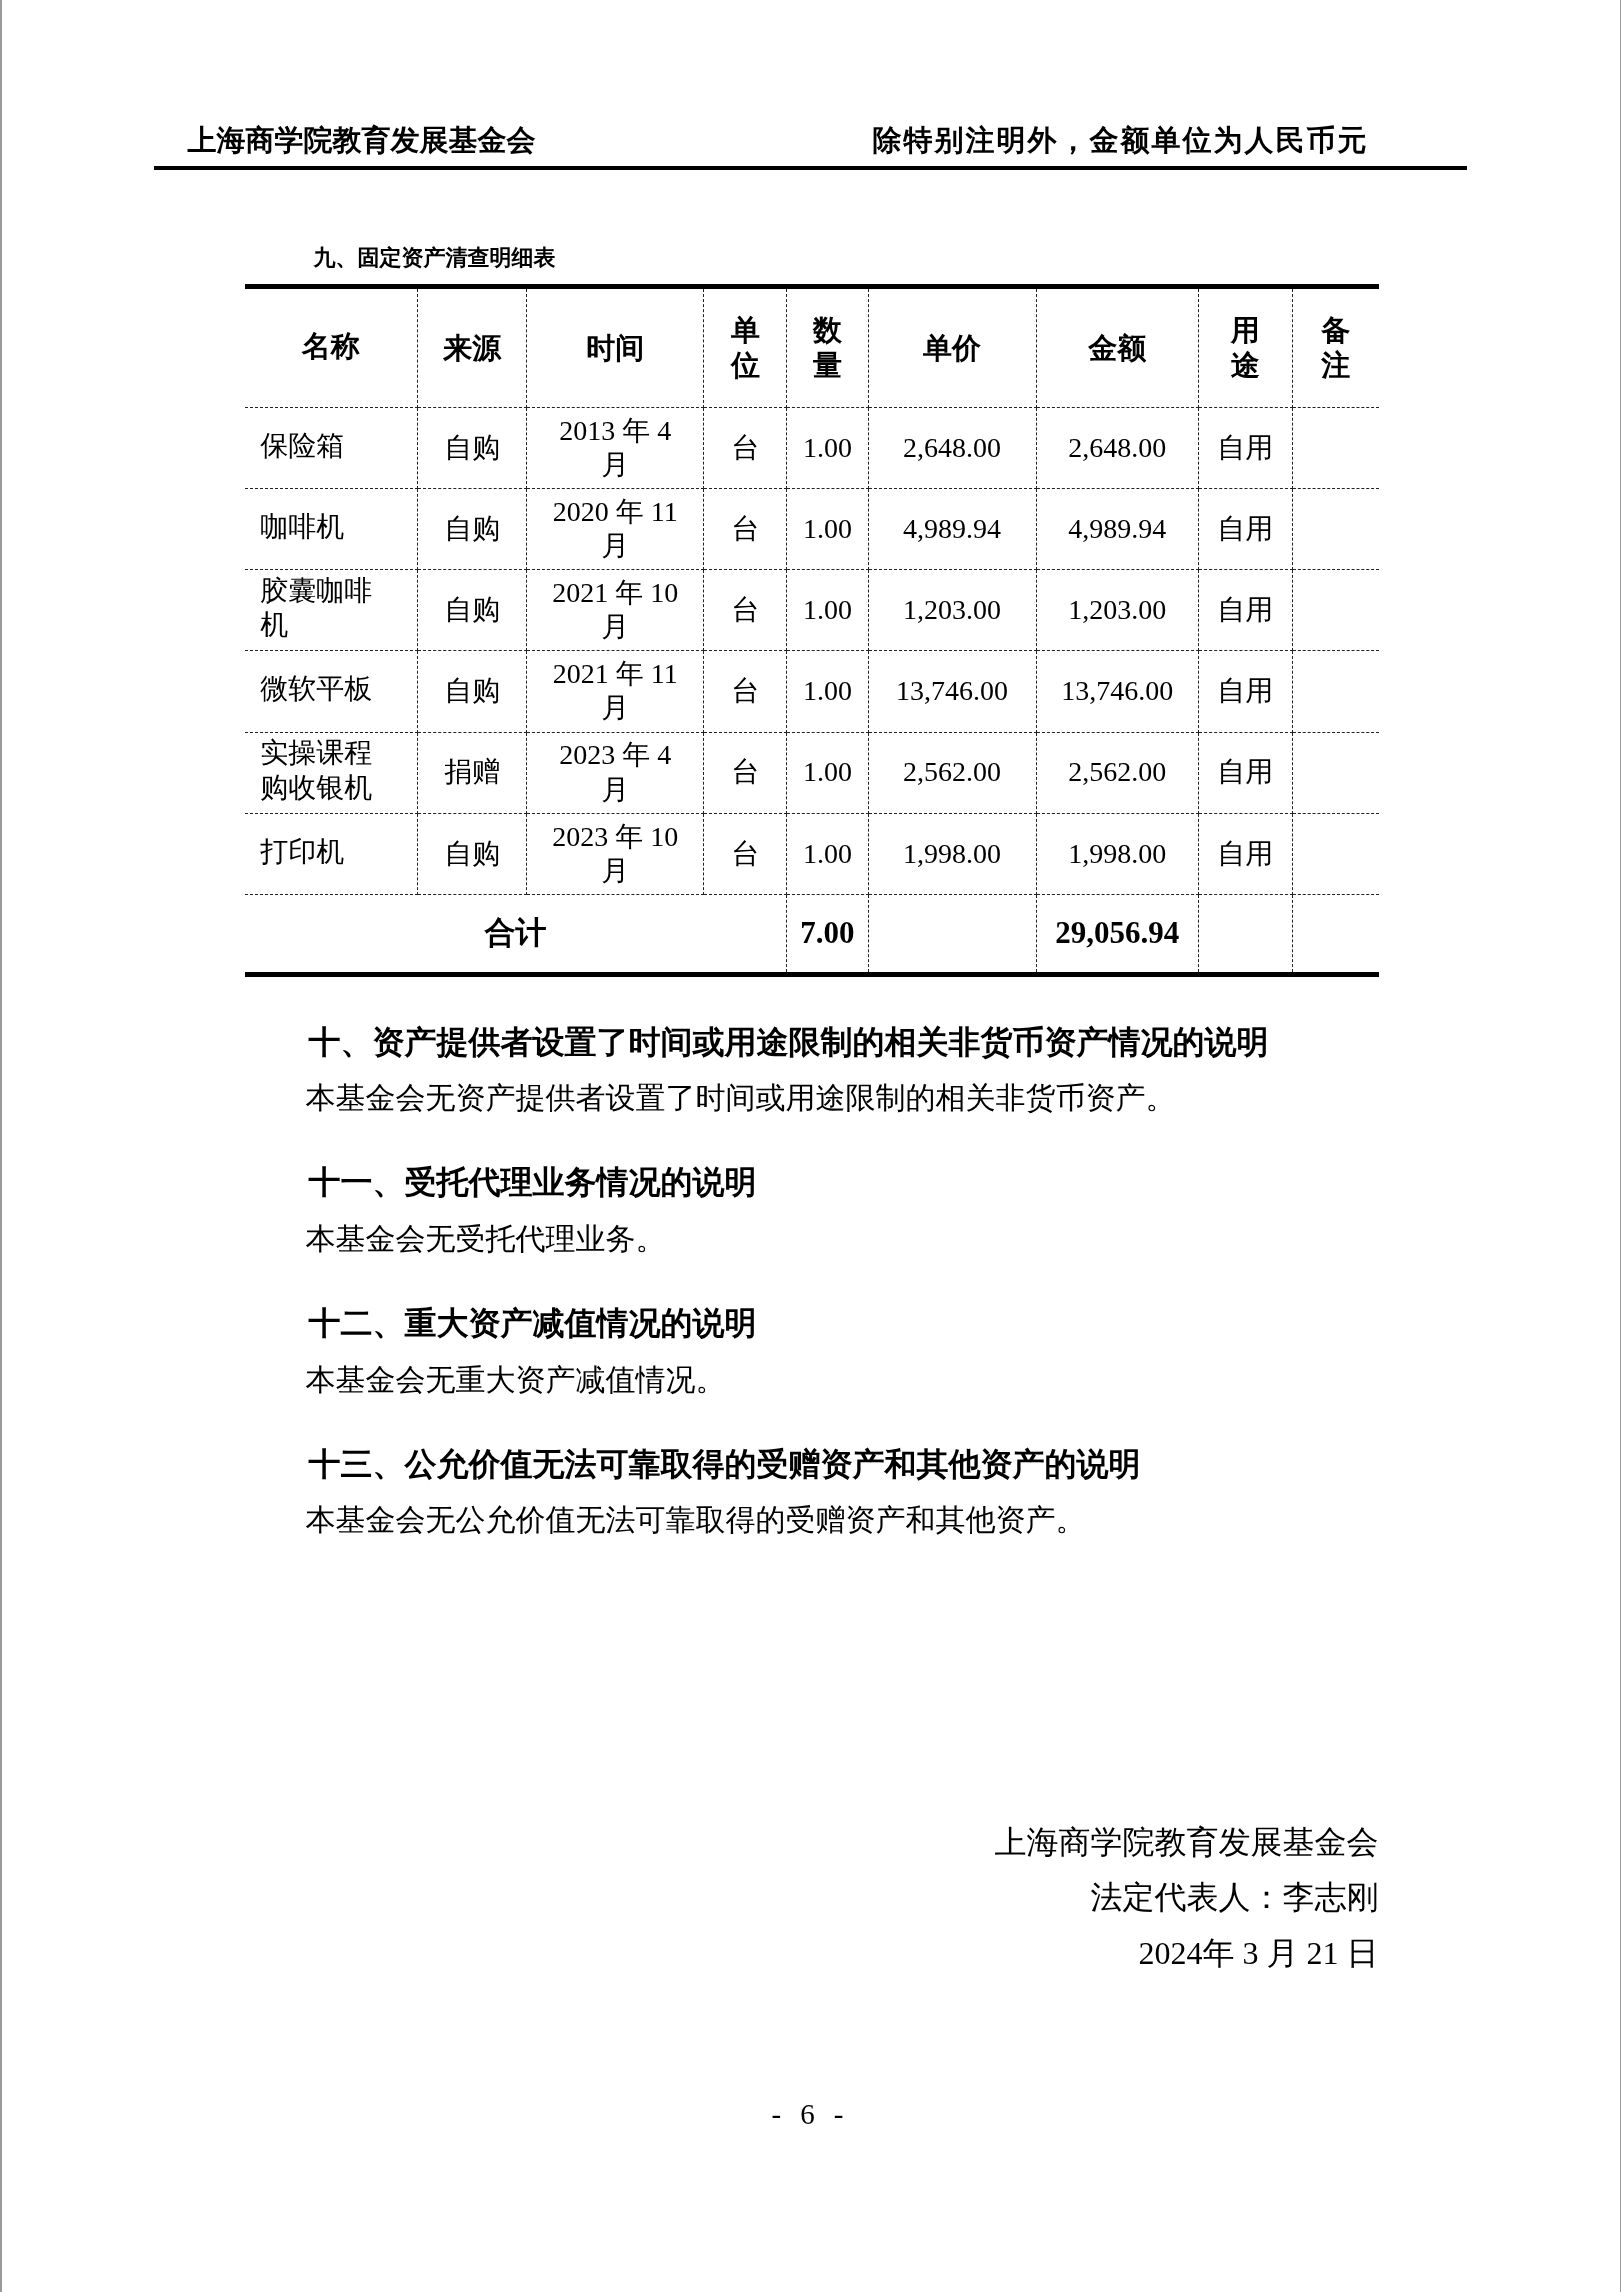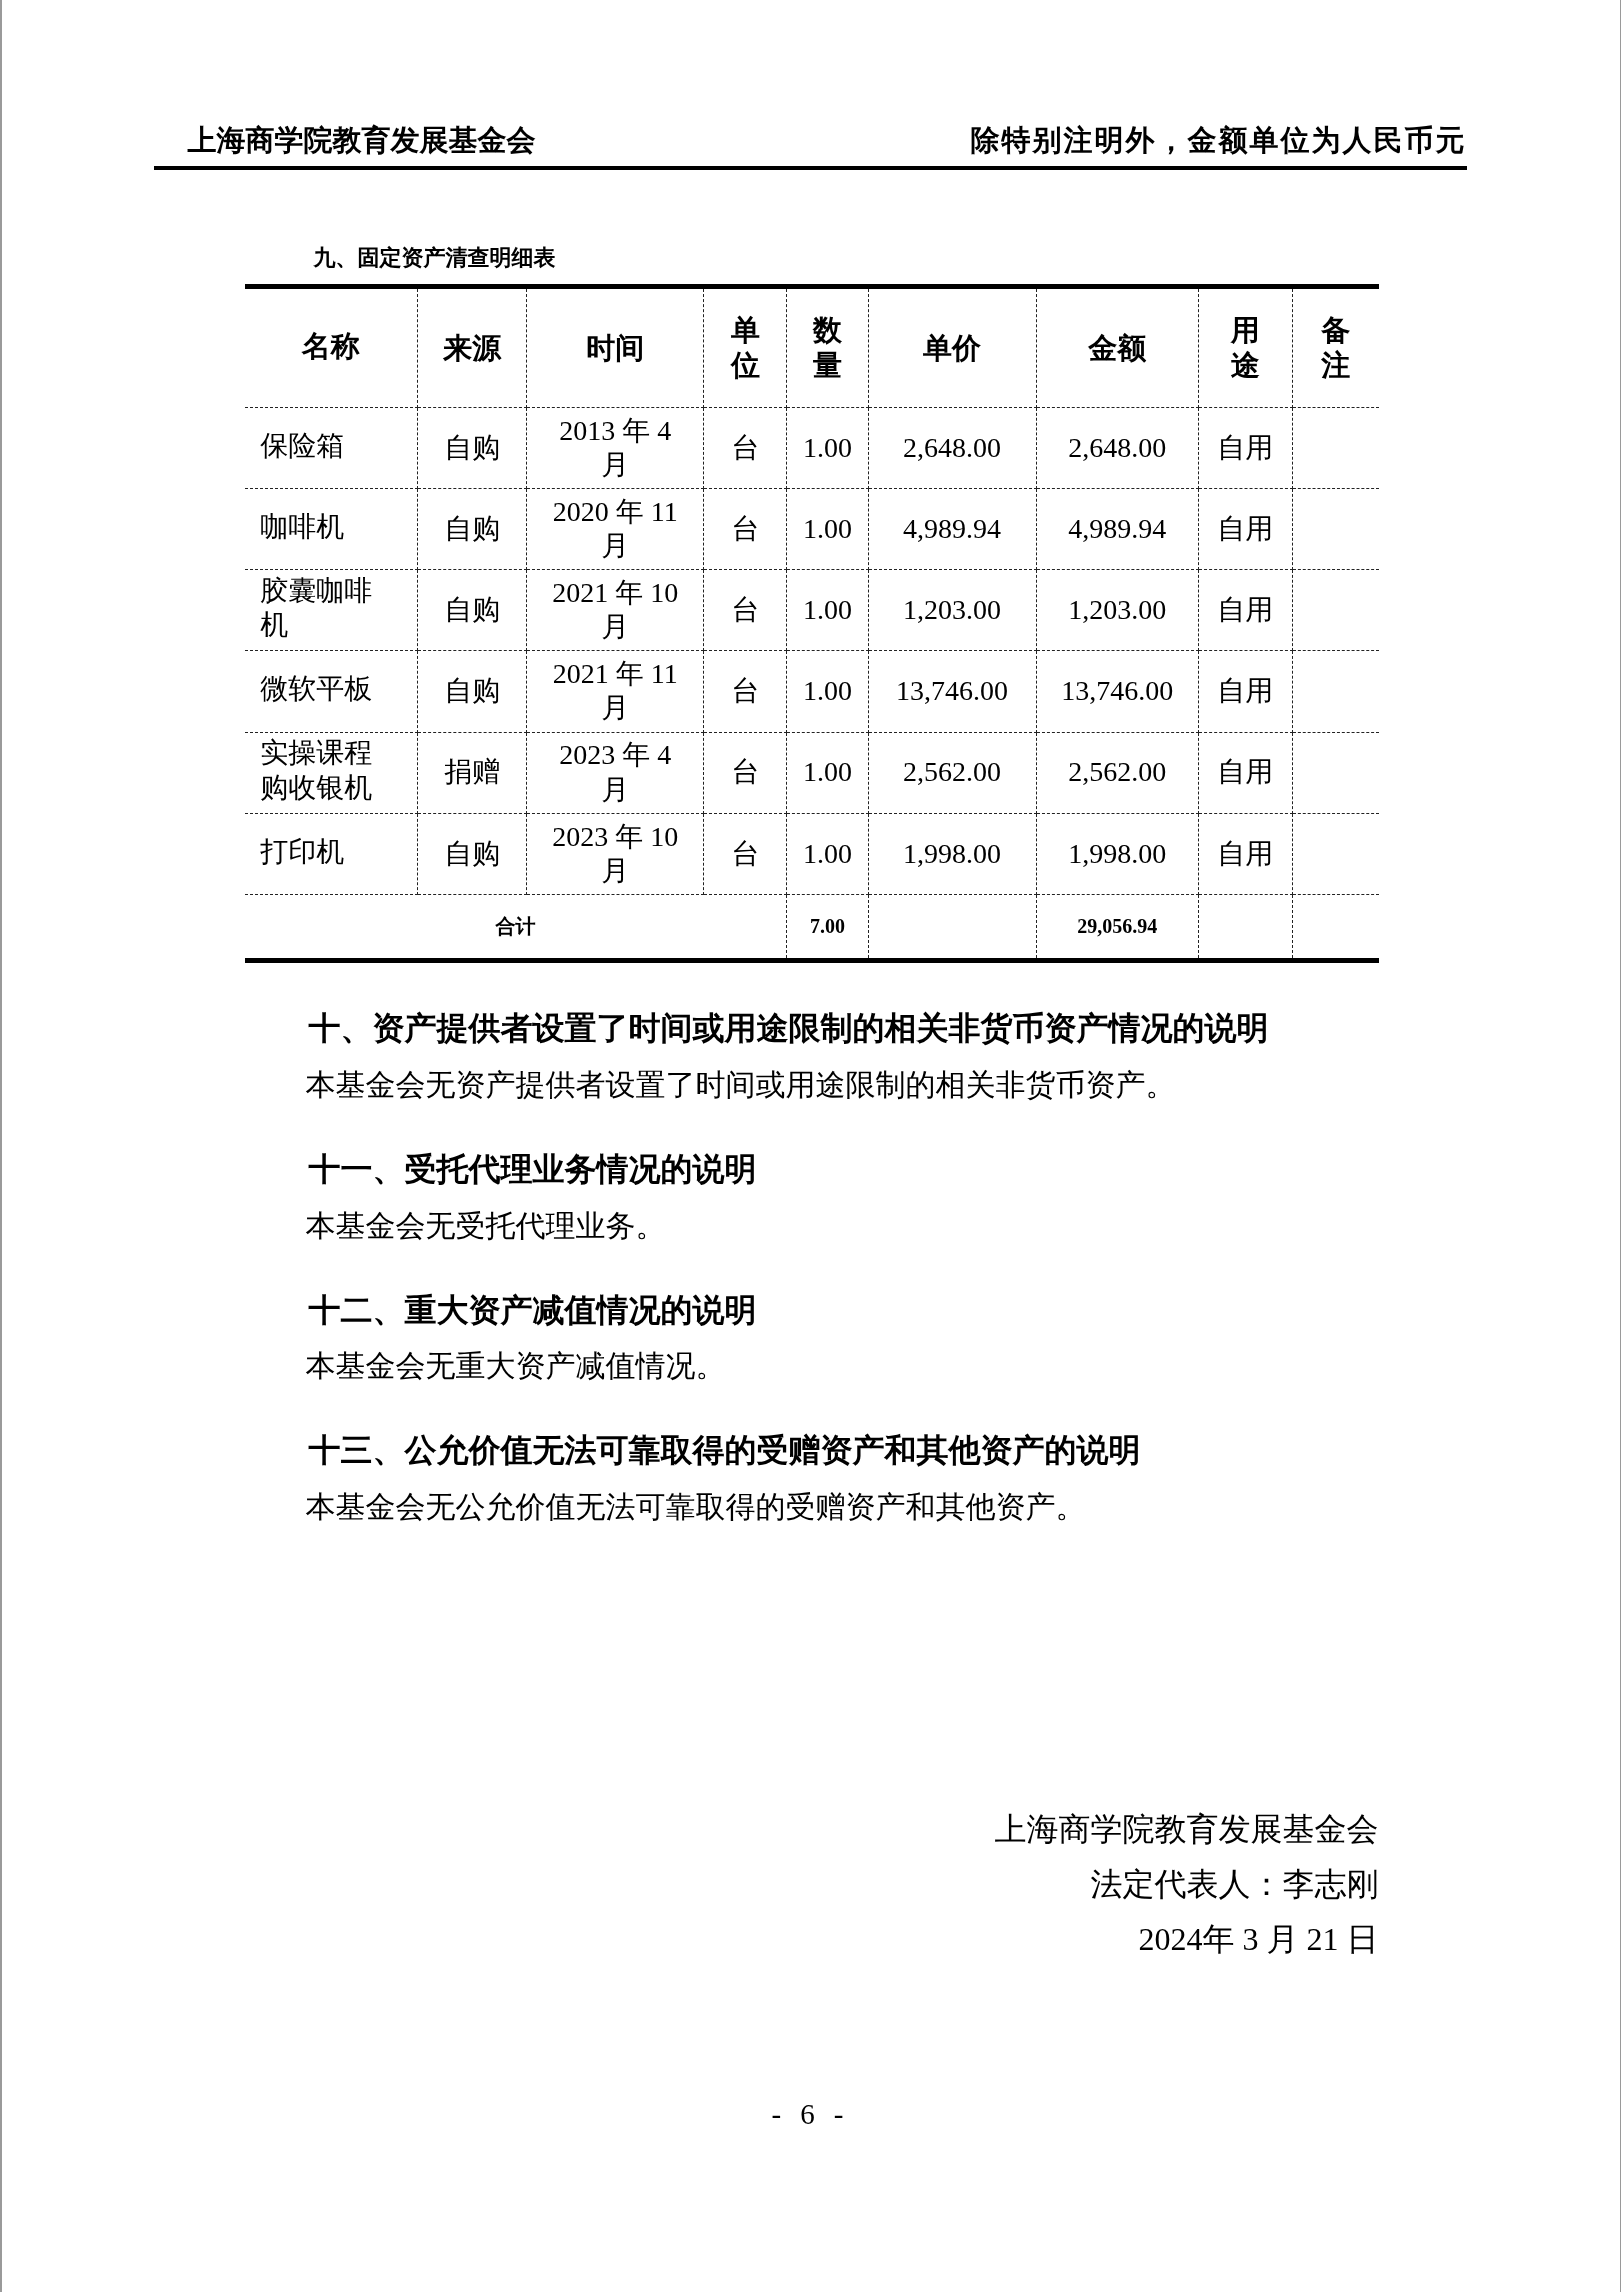--- a/index.html
+++ b/index.html
@@ -20,7 +20,7 @@
     font-family:"Liberation Sans", sans-serif;
     font-weight:bold; font-size:29px; line-height:1.2;
   }
-  .pg-header .right { letter-spacing:2px; }
+  .pg-header .right { margin-right:98px; letter-spacing:2px; }
   .header-rule {
     height:0; border-bottom:4.9px solid #000;
     margin:7.8px 153px 0 152px;

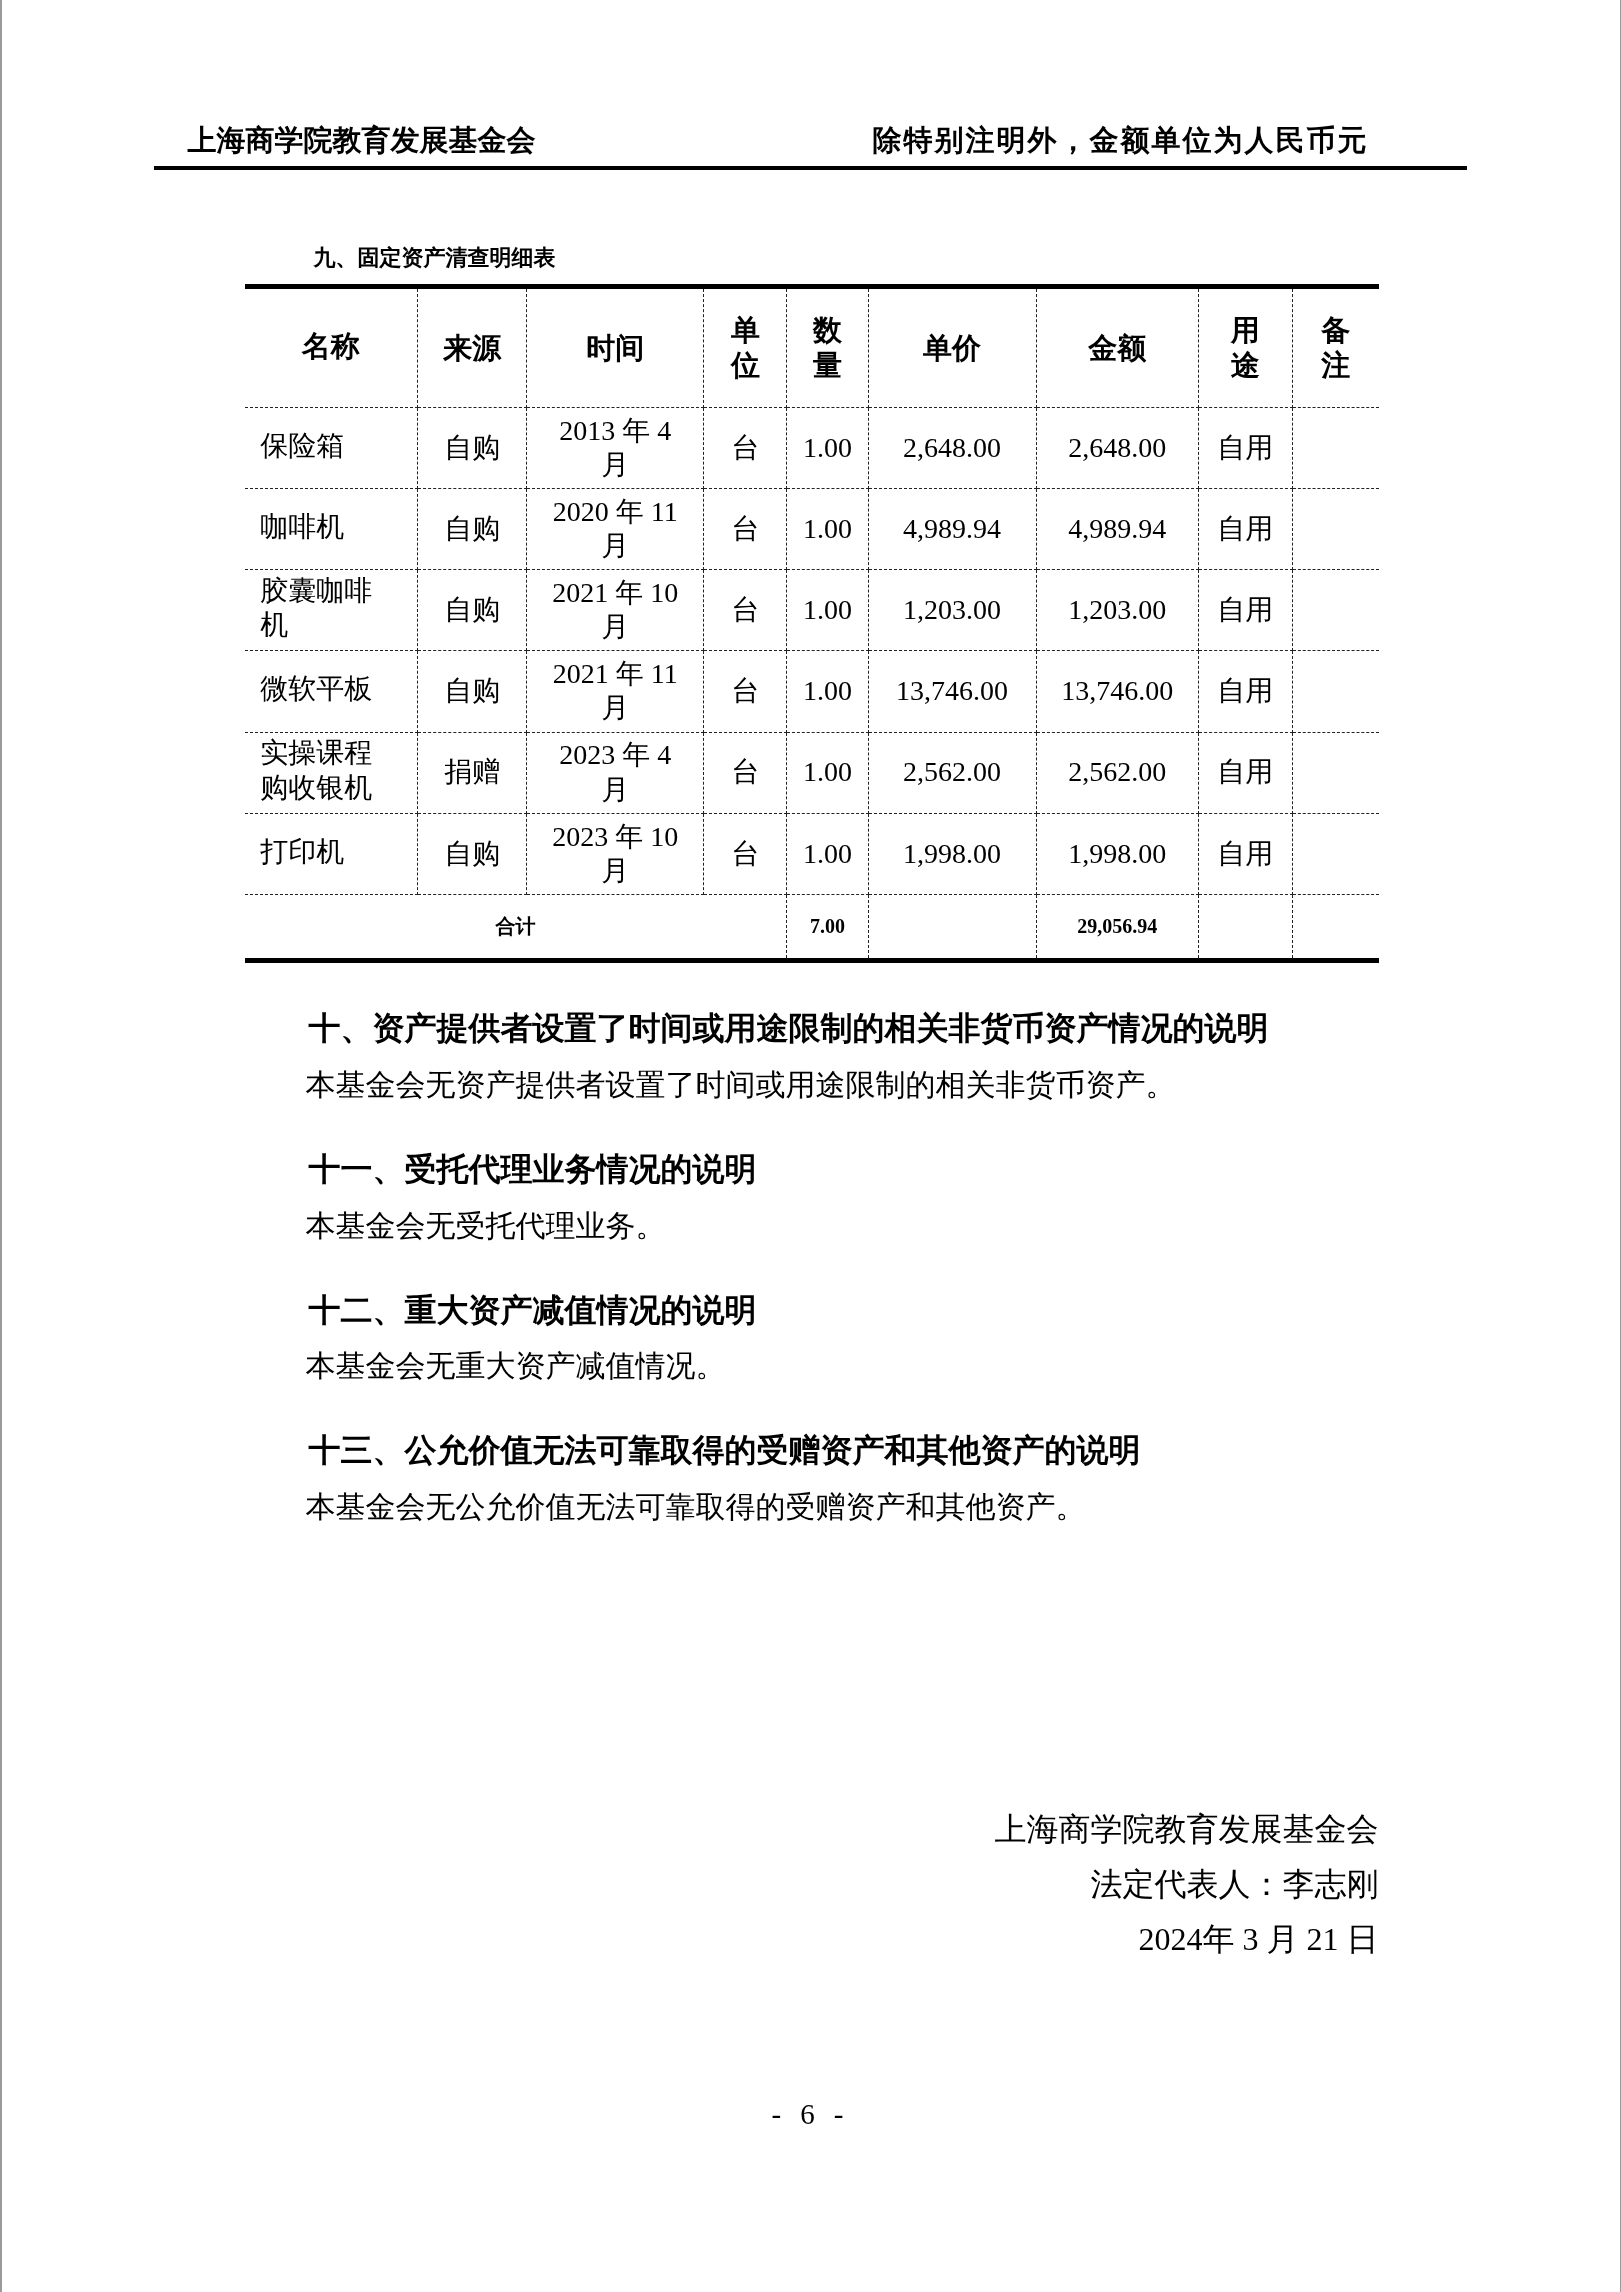--- a/index.html
+++ b/index.html
@@ -58,7 +58,7 @@
   table.assets th:last-child,  table.assets td:last-child  { border-right:none; }
   table.assets tr:last-child td { border-bottom:none; }
   table.assets td.c-name { text-align:left; padding-left:15.7px; }
-  table.assets tr.total-row td { padding:19.6px 3.9px; font-weight:bold; font-size:20px; }
+  table.assets tr.total-row td { padding:19.6px 3.9px; font-weight:bold; font-size:31px; }
   table.assets tr.total-row td.t-label { font-family:"Liberation Sans", sans-serif; }
   
   .sec-h {

